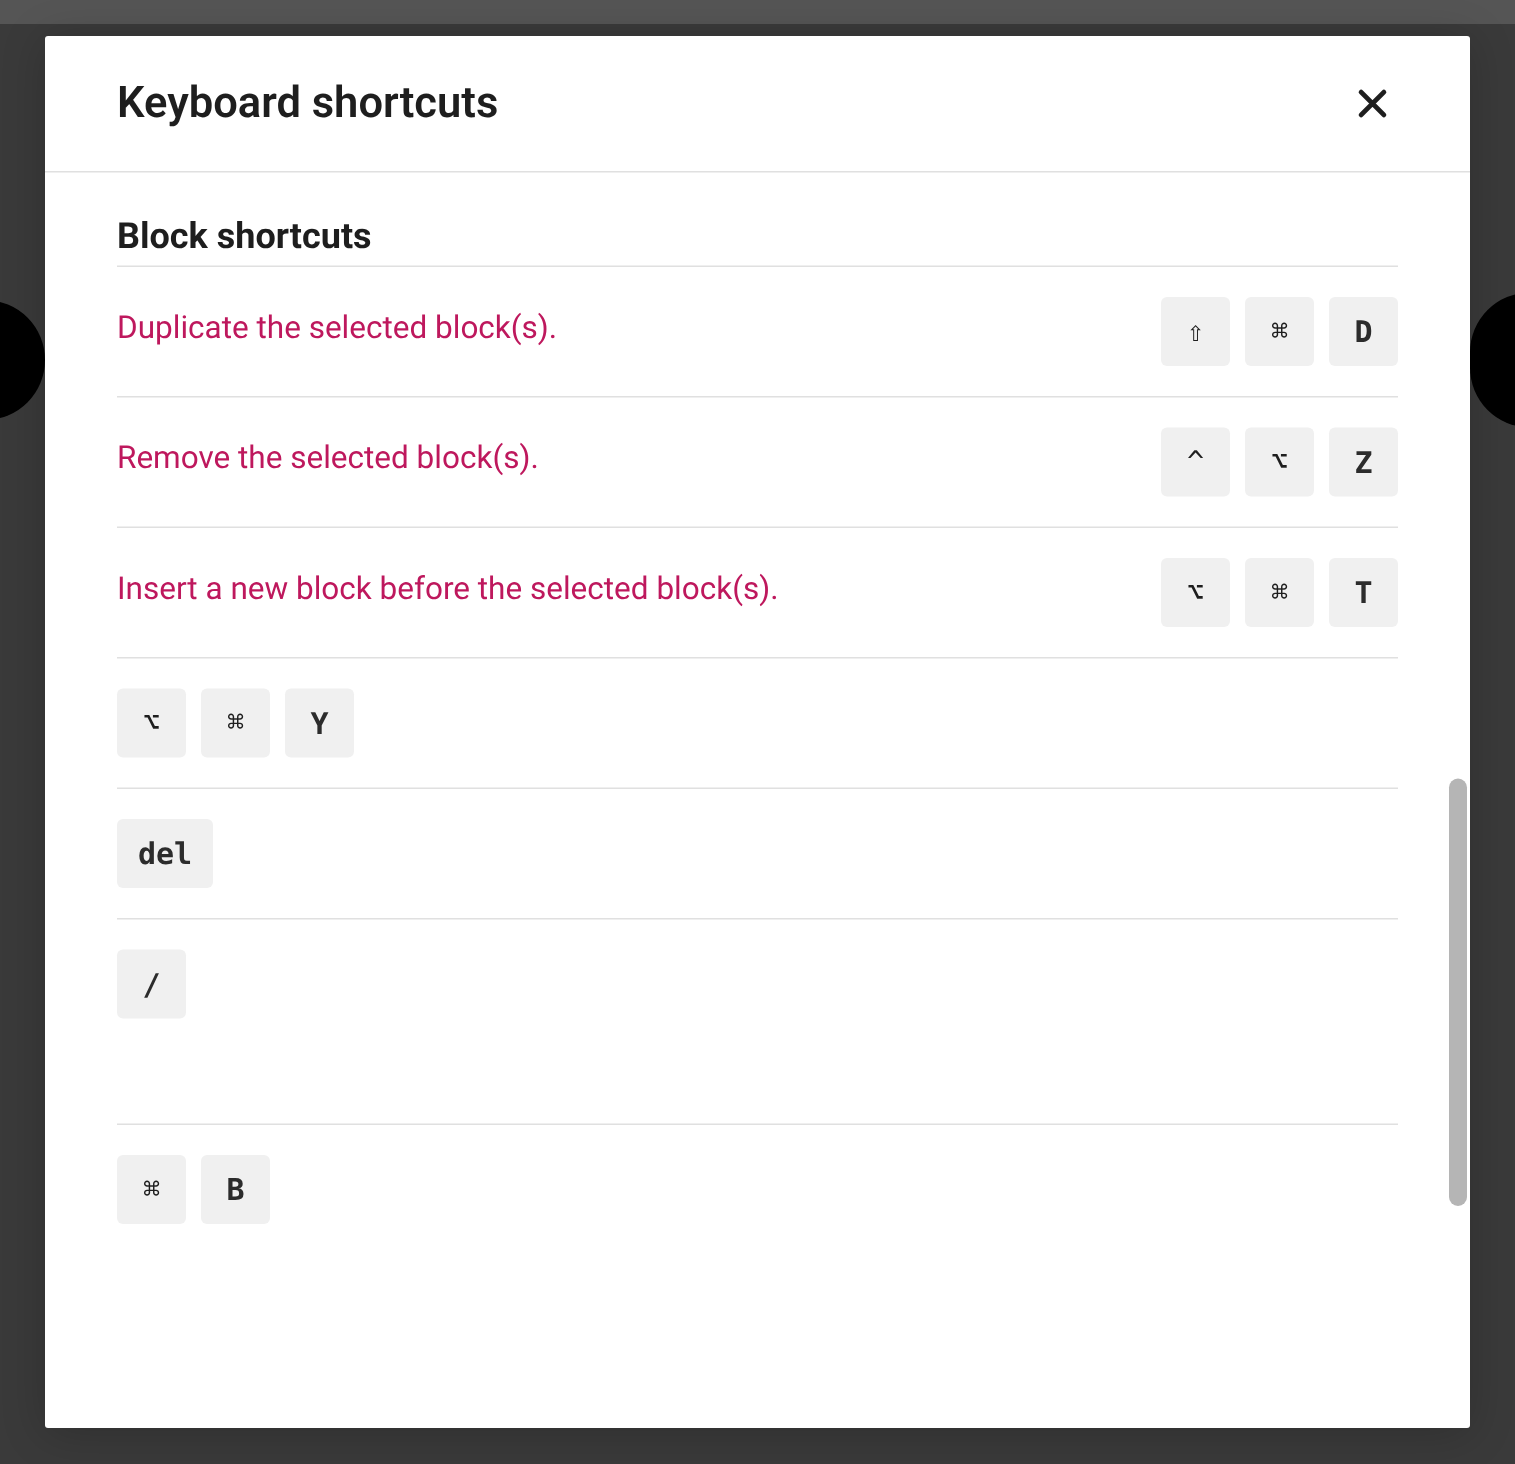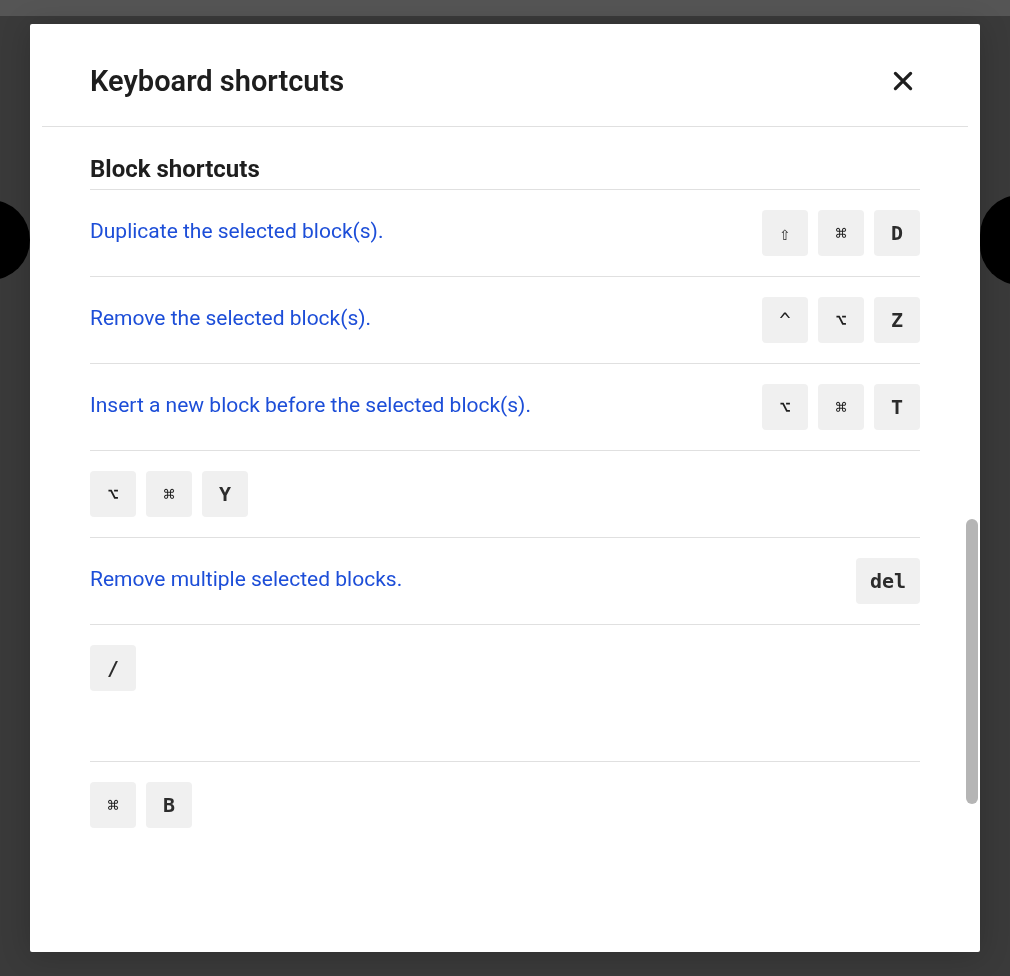--- a/index.html
+++ b/index.html
@@ -61,7 +61,7 @@
     .modal-inner {
       flex: 1;
       overflow-y: auto;
-      padding: 12px;
+      padding: 0;
       position: relative;
     }
     .modal-header {

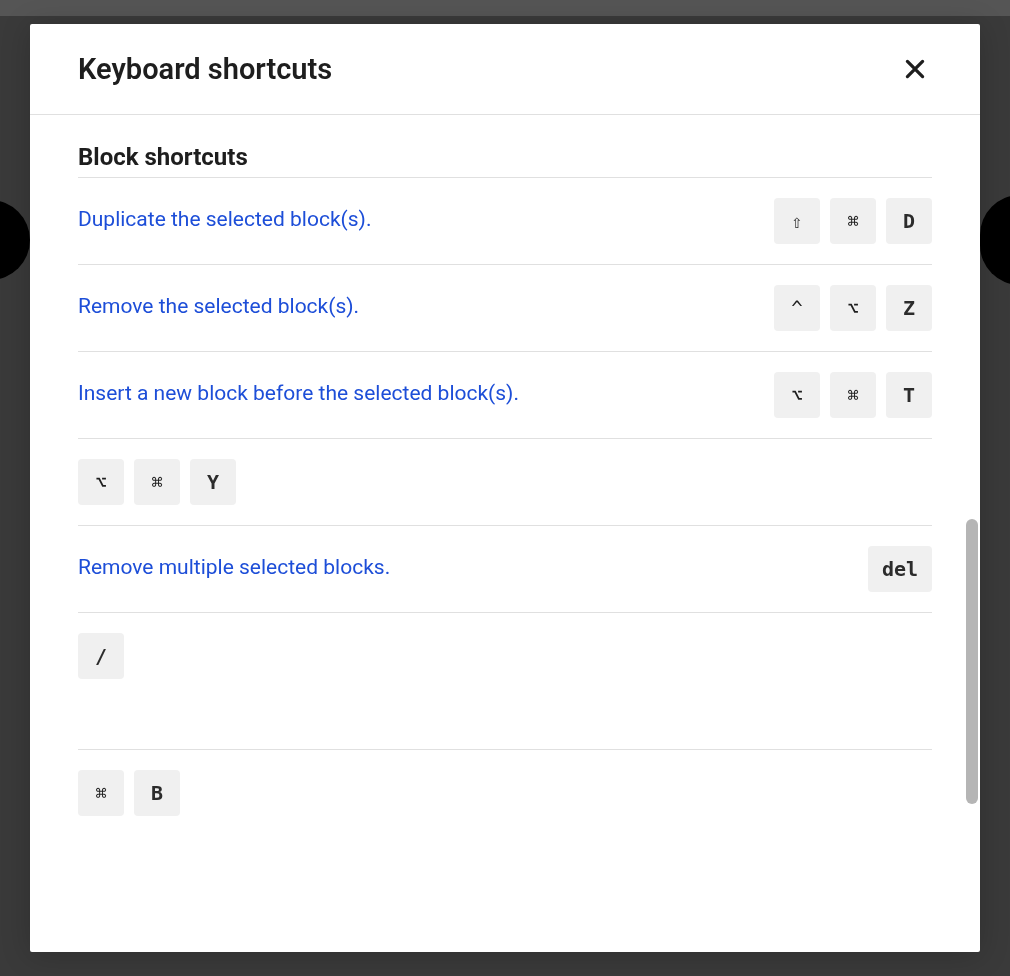--- a/index.html
+++ b/index.html
@@ -112,7 +112,7 @@
     }
     .shortcut-desc {
       font-size: 21px;
-      color: #1d4ed8;
+      color: #be185d;
       line-height: 1.5;
       flex: 1;
       padding-top: 6px;

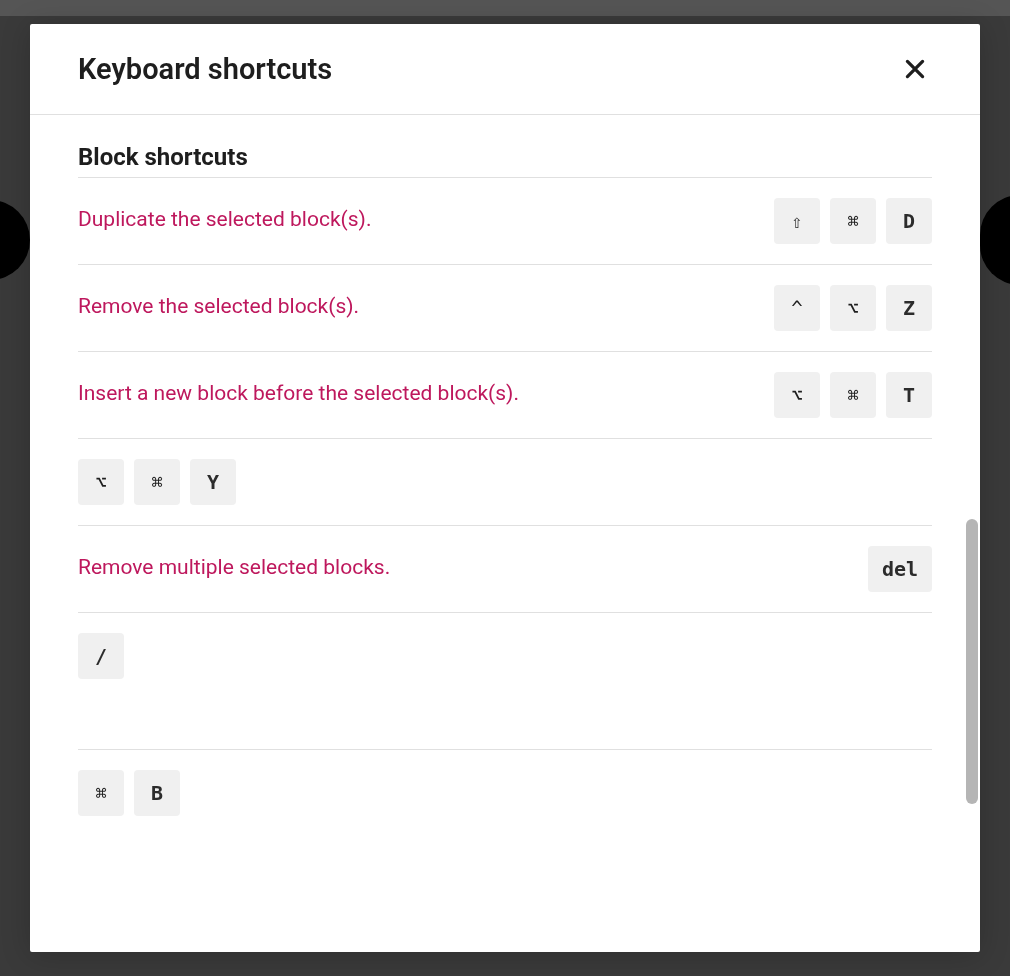--- a/index.html
+++ b/index.html
@@ -226,7 +226,6 @@
                 </div>
               </li>
               <li class="shortcut-row">
-                <div class="shortcut-desc">Remove multiple selected blocks.</div>
                 <div class="key-groups">
                   <div class="key-combo">
                     <kbd class="key">del</kbd>

